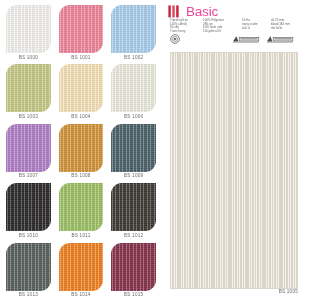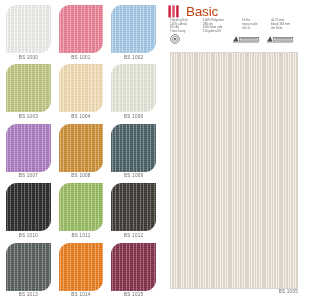--- a/index.html
+++ b/index.html
@@ -74,7 +74,7 @@
   #brand-title{
     font-size:13.5px;
     line-height:13px;
-    color:#c2410c;
+    color:#ec4899;
     letter-spacing:-0.2px;
     font-weight:400;
     white-space:nowrap;

